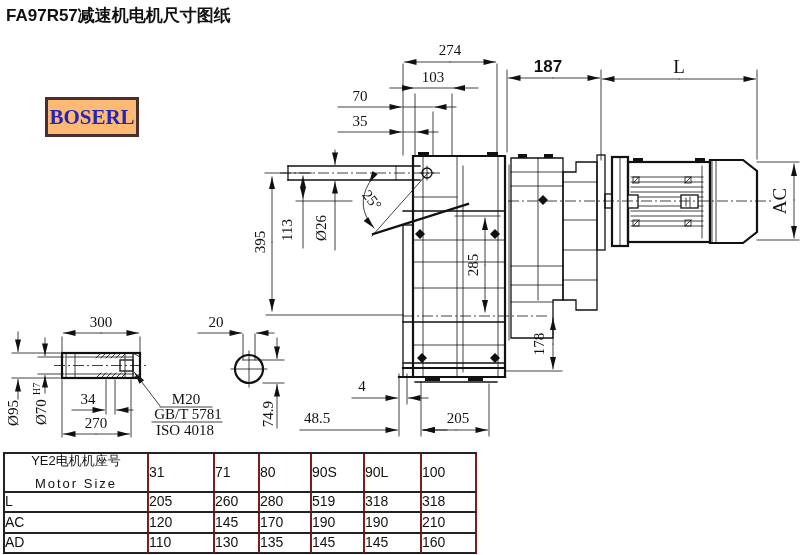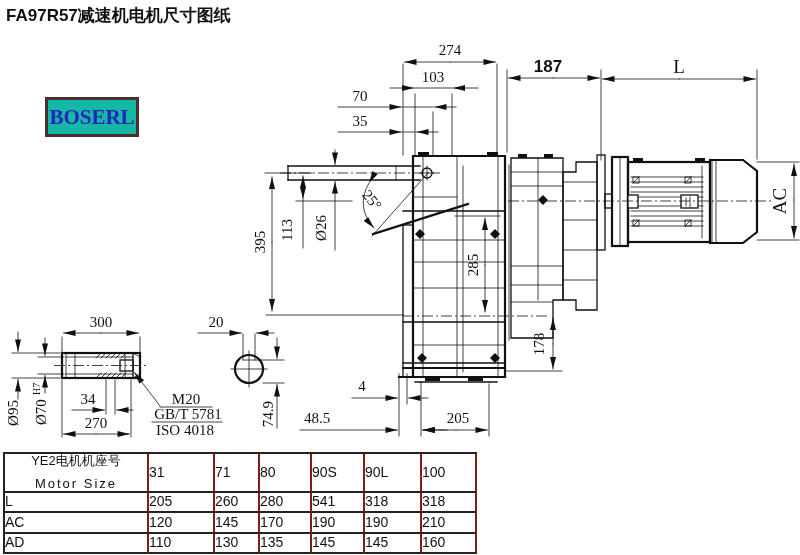--- a/index.html
+++ b/index.html
@@ -8,7 +8,7 @@
   #title{position:absolute;left:6px;top:4px;font-size:17px;font-weight:bold;
          letter-spacing:0px;color:#111;white-space:nowrap;}
   #logo{position:absolute;left:45px;top:97px;width:88px;height:34px;border:3px solid #4a2f2f;
-        display:flex;align-items:center;justify-content:center;background:#14b8a6;}
+        display:flex;align-items:center;justify-content:center;background:#fdba74;}
   #logo span{font-family:"Liberation Serif",serif;font-weight:bold;font-size:21px;color:#2424b8;}
   svg{position:absolute;left:0;top:0;}
   .b{stroke:#111;stroke-width:2.2;fill:none;stroke-linecap:square;}

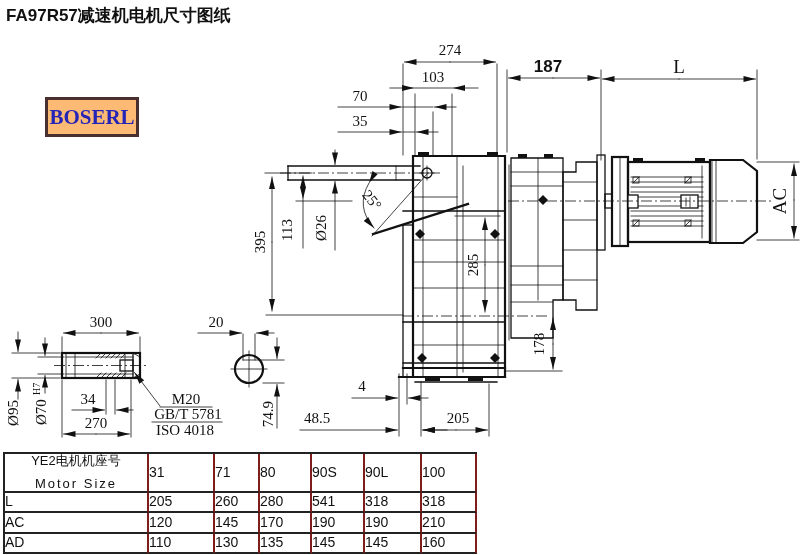--- a/index.html
+++ b/index.html
@@ -343,7 +343,7 @@
   <div class="c">205</div>
   <div class="c">260</div>
   <div class="c">280</div>
-  <div class="c">541</div>
+  <div class="c">519</div>
   <div class="c">318</div>
   <div class="c">318</div>
 

